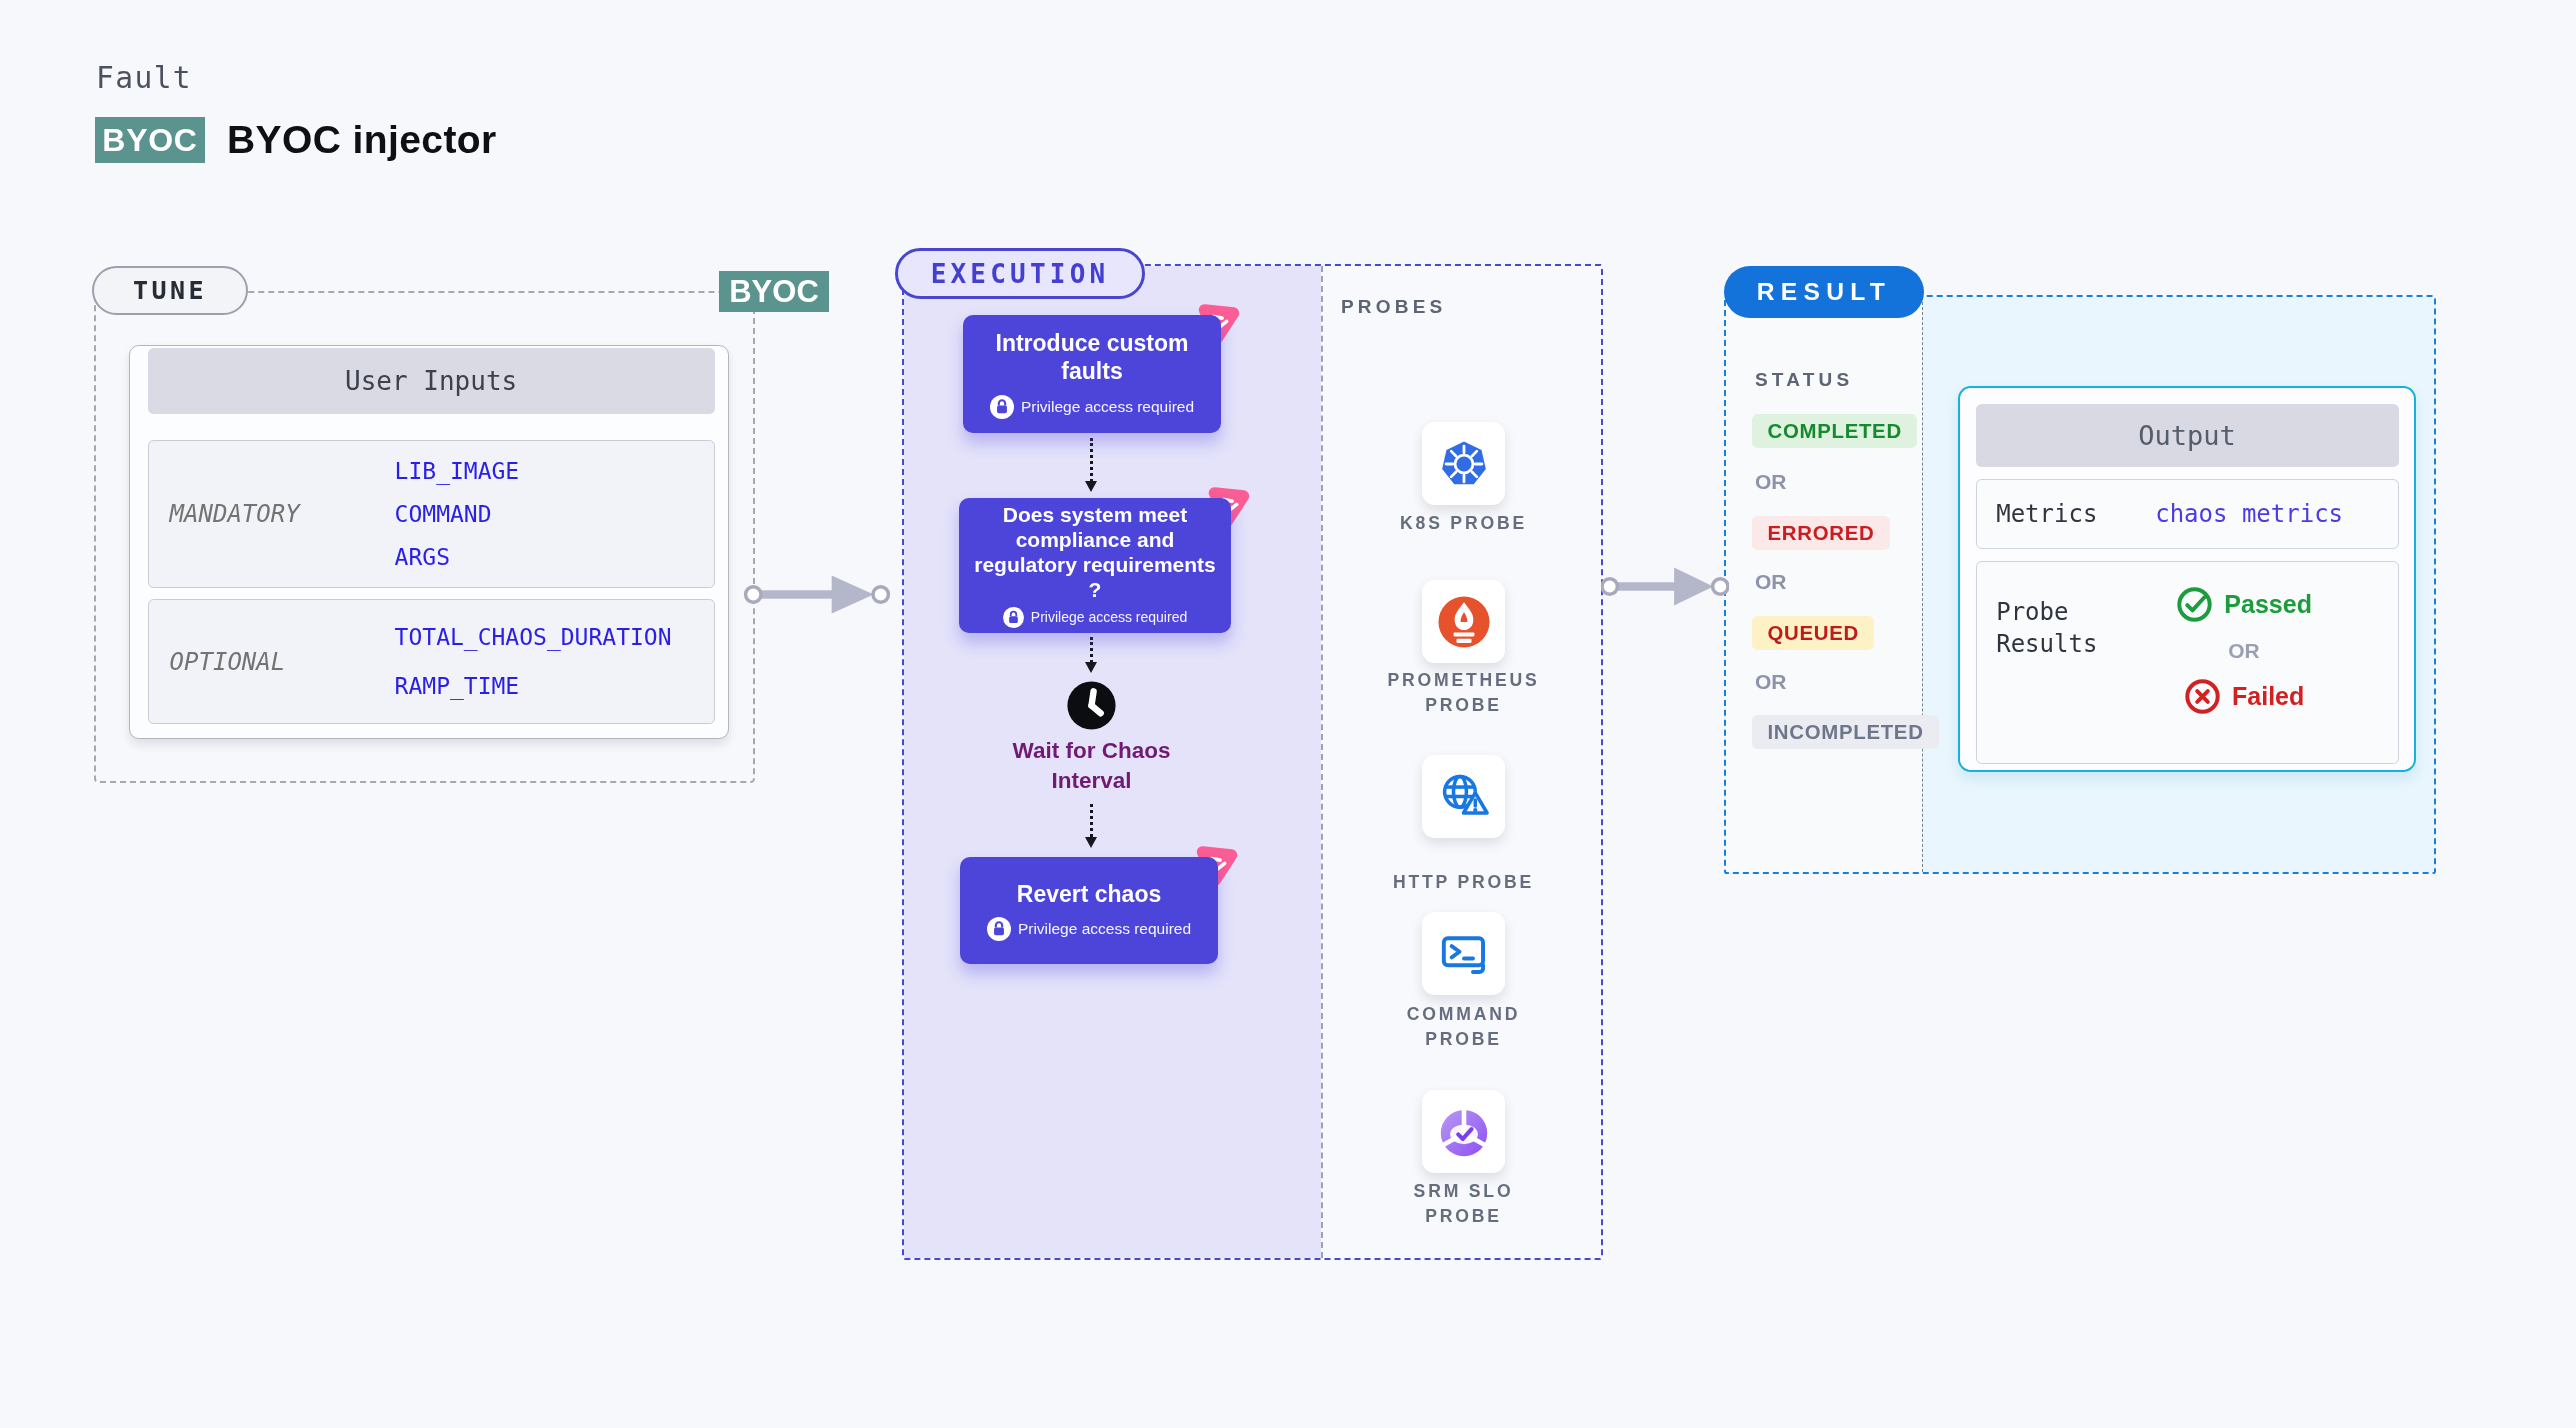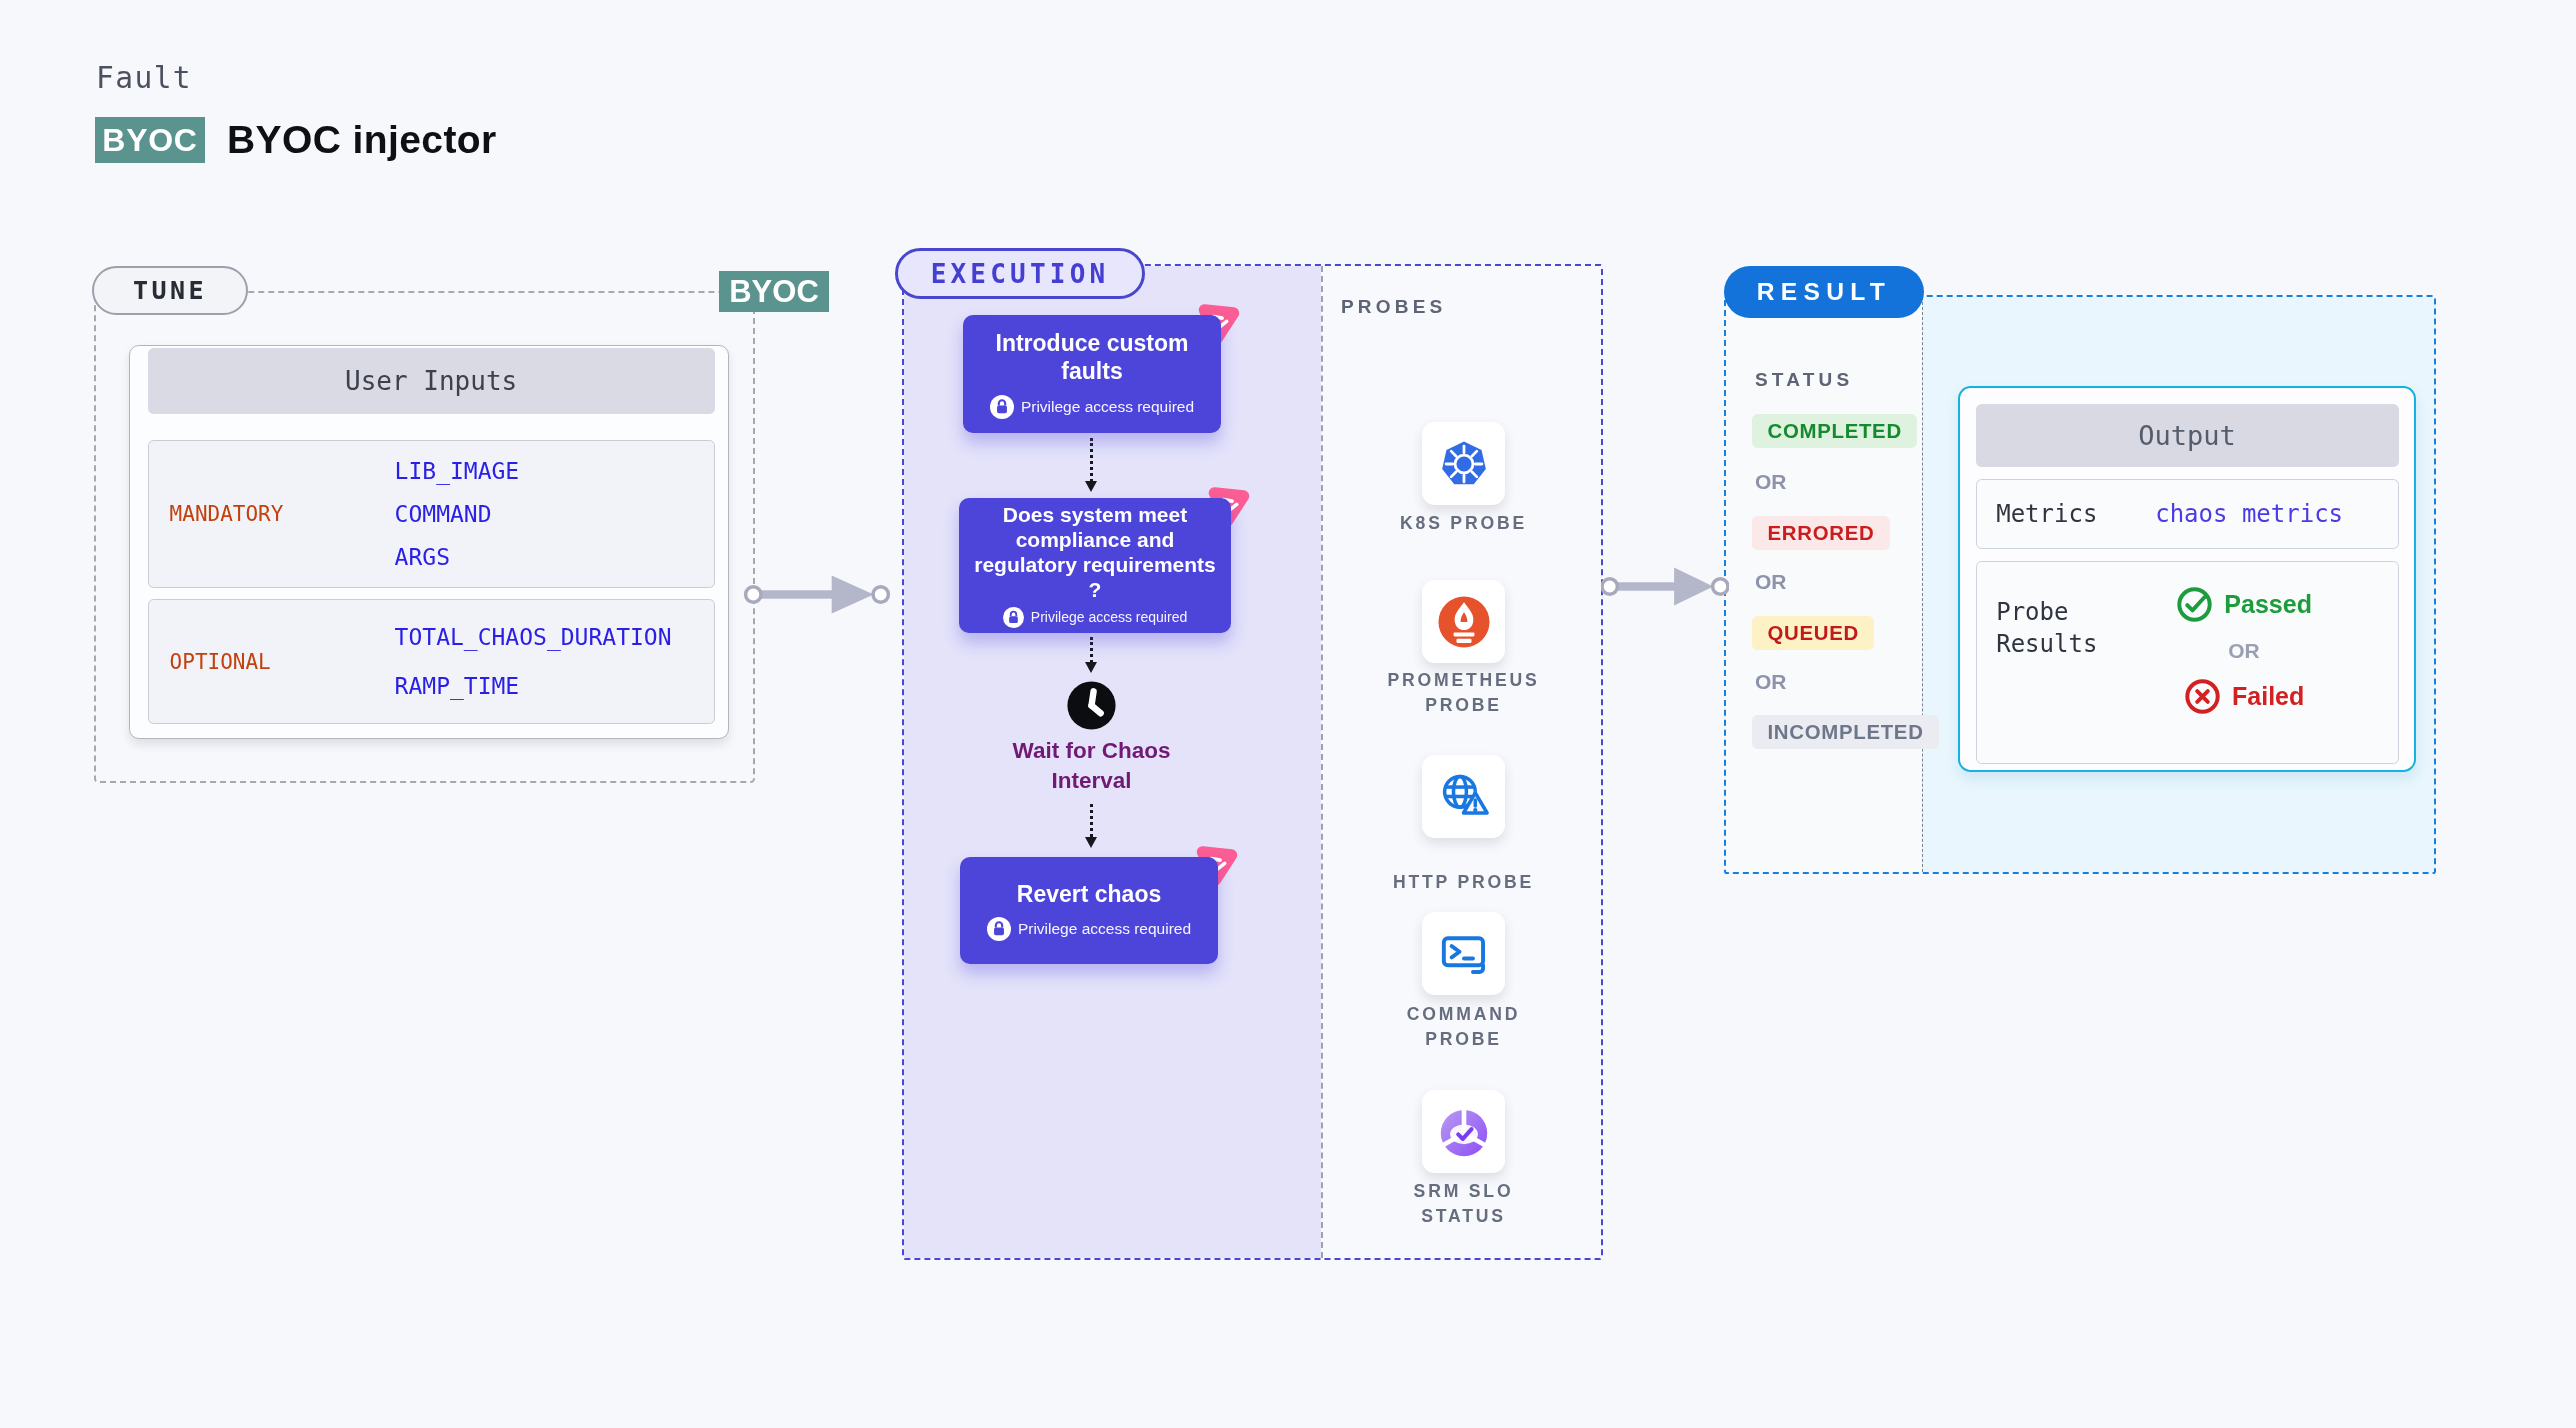--- a/index.html
+++ b/index.html
@@ -44,7 +44,7 @@
   .pg-mandatory { top:94px; height:148px; }
   .pg-optional { top:253px; height:125px; }
   .pg-label { position:absolute; left:21px; top:50%; transform:translateY(-50%);
-    font-size:21px; color:#c2410c; }
+    font-size:24px; color:#737373;font-style:italic; }
   .pg-params { position:absolute; left:246px; top:0; bottom:0; right:7px;
     display:flex; flex-direction:column; justify-content:space-evenly; }
   .pg-params span { font-size:23px; color:#2a1fe6; }

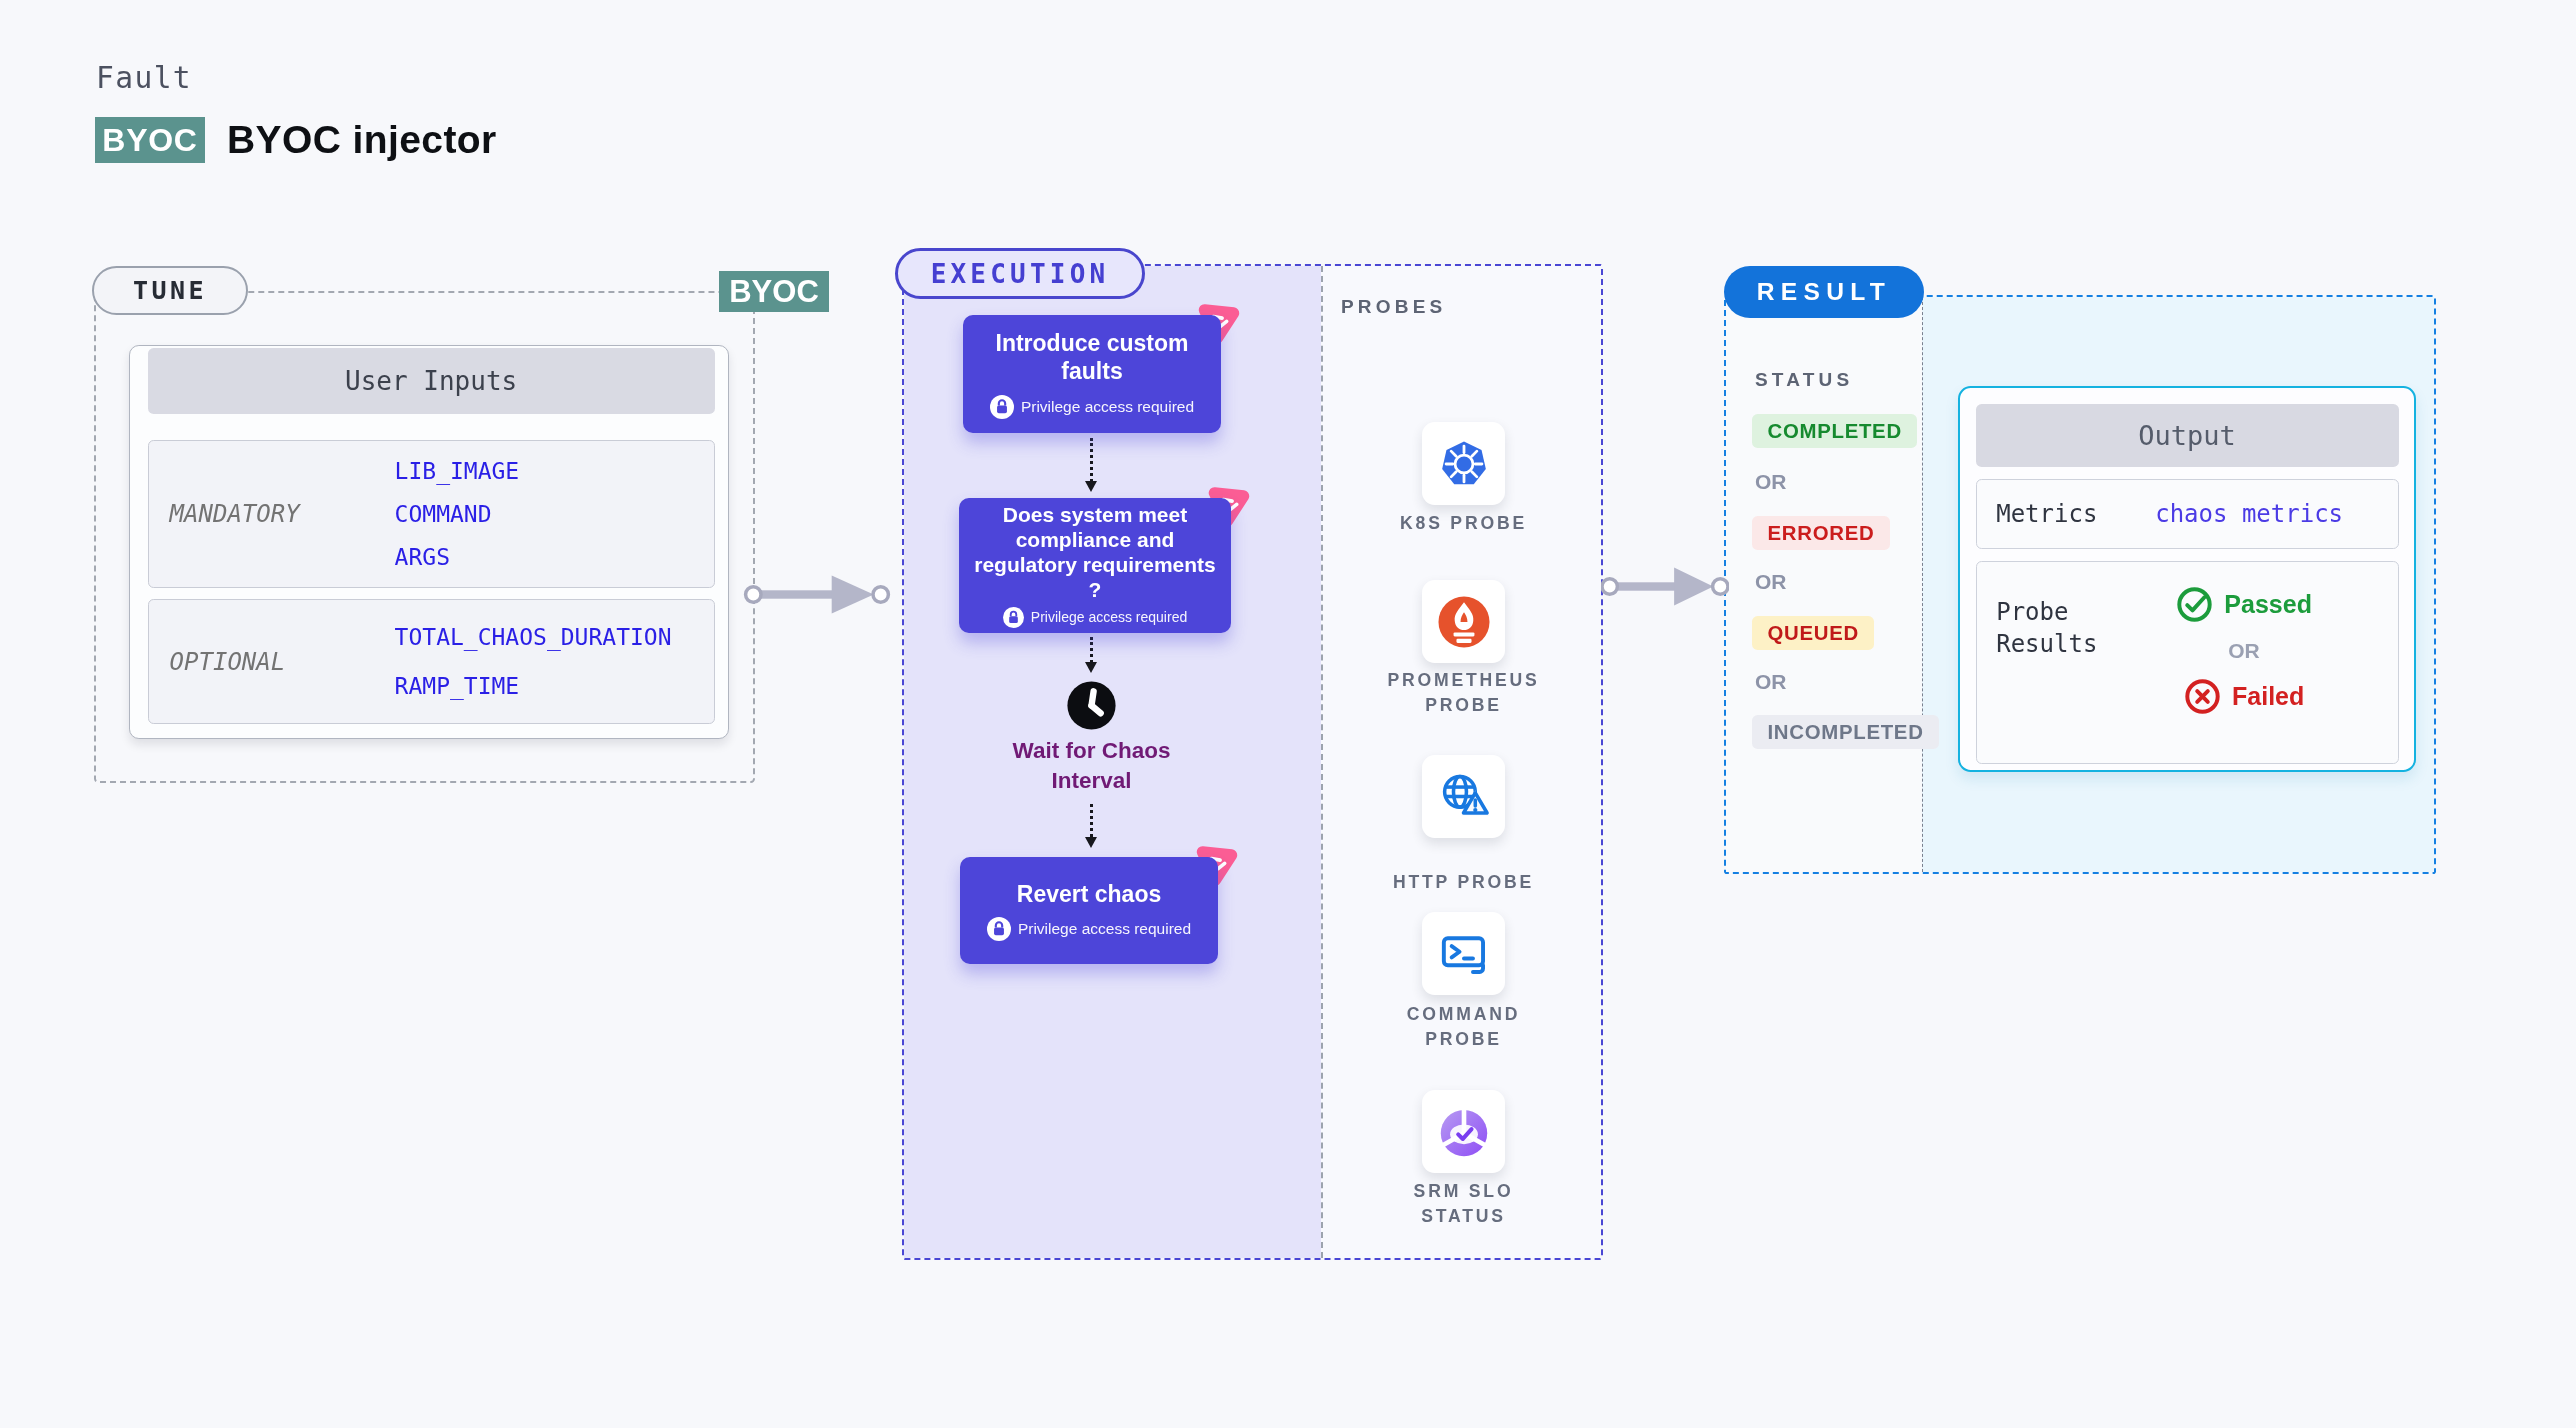--- a/index.html
+++ b/index.html
@@ -319,7 +319,7 @@
       <path d="M40 54 L48 62 L63 45" fill="none" stroke="#7a3ef0" stroke-width="7" stroke-linecap="round" stroke-linejoin="round"></path>
     </svg>
   </div>
-  <div class="abs probe-label" style="top:1179px;">SRM SLO STATUS</div>
+  <div class="abs probe-label" style="top:1179px;">SRM SLO PROBE</div>
 
   <svg class="abs flow-arrow" style="left:1601px; top:562px;" width="128" height="49" viewBox="0 0 182 70">
     <rect x="20" y="29" width="86" height="12" fill="#b4b6c9"></rect>

